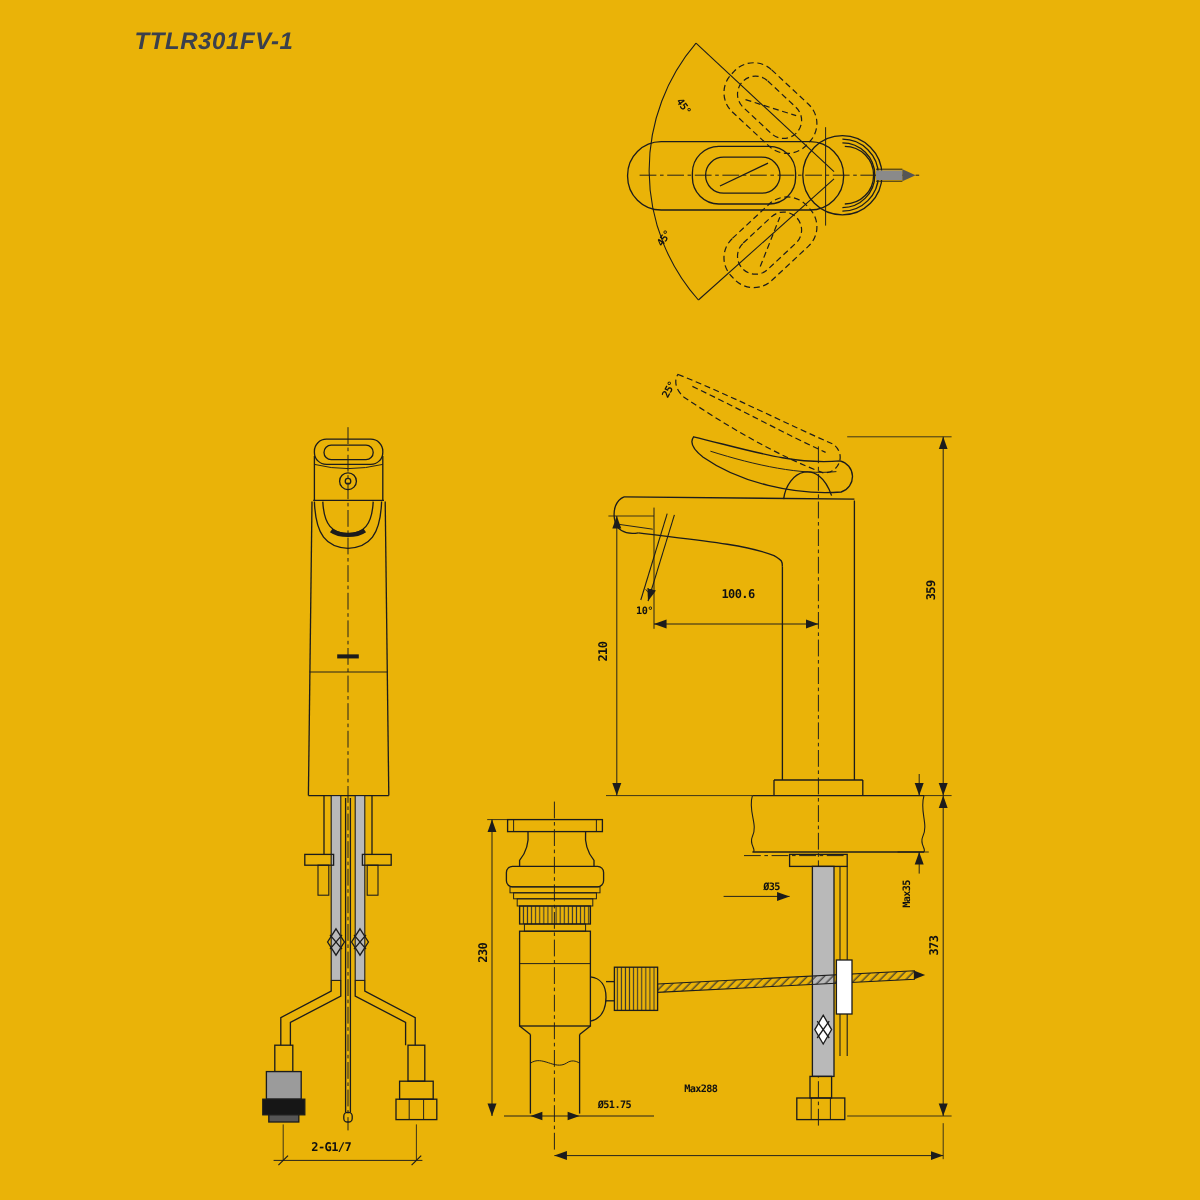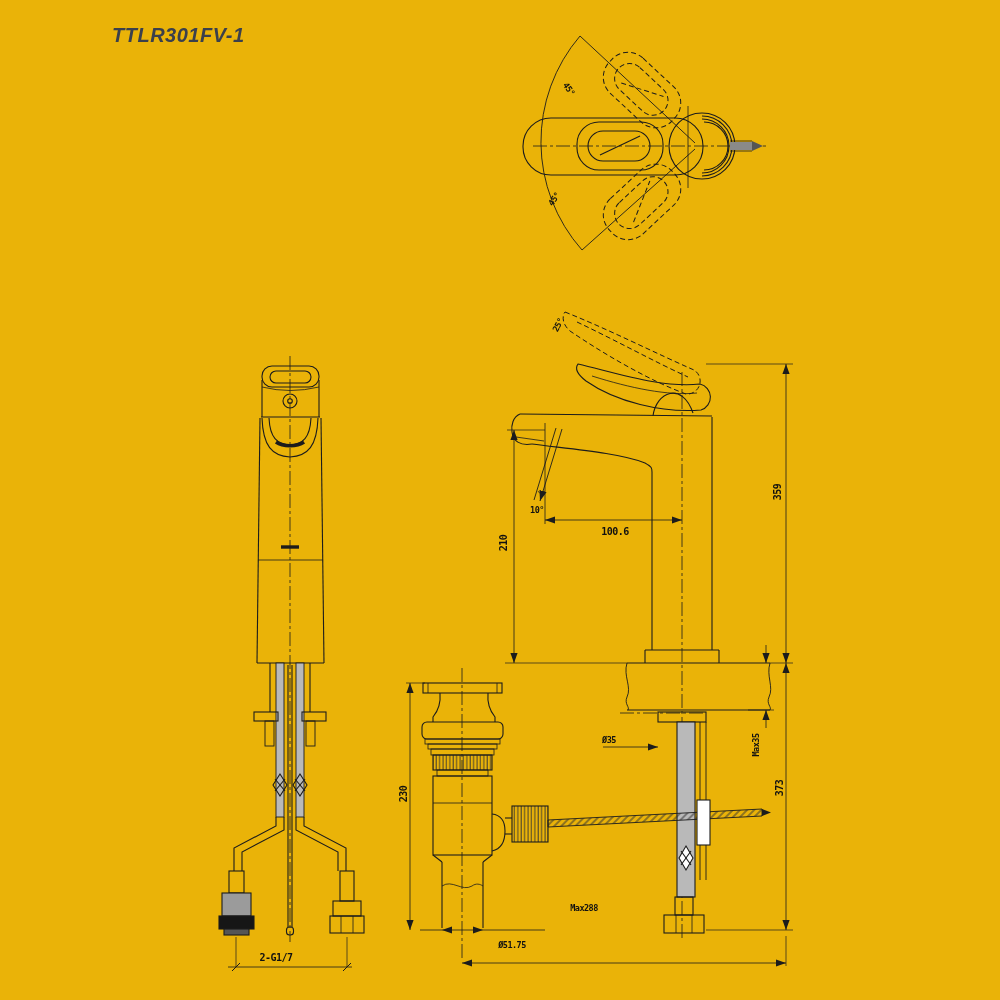--- a/index.html
+++ b/index.html
@@ -260,7 +260,7 @@
 
   <div class="label dim sm rn62" style="left:558px;top:325px">25°</div>
   <div class="label dim sm" style="left:537px;top:510px">10°</div>
-  <div class="label dim" style="left:615px;top:531px">100.6</div>
+  <div class="label dim" style="left:615px;top:496px">100.6</div>
   <div class="label dim r90" style="left:503px;top:543px">210</div>
   <div class="label dim r90" style="left:777px;top:492px">359</div>
   <div class="label dim sm r90" style="left:756px;top:745px">Max35</div>

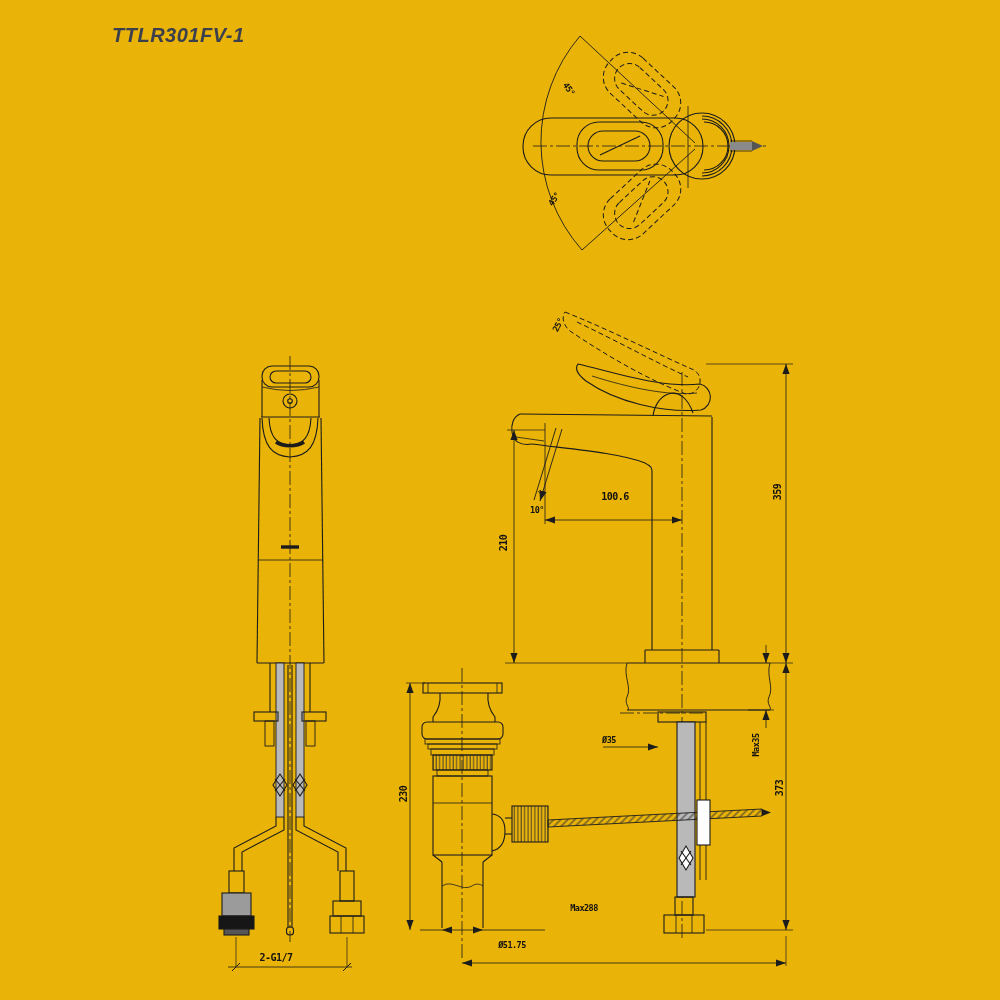--- a/index.html
+++ b/index.html
@@ -264,7 +264,7 @@
   <div class="label dim r90" style="left:503px;top:543px">210</div>
   <div class="label dim r90" style="left:777px;top:492px">359</div>
   <div class="label dim sm r90" style="left:756px;top:745px">Max35</div>
-  <div class="label dim sm" style="left:609px;top:740px">Ø35</div>
+  <div class="label dim sm" style="left:643px;top:740px">Ø35</div>
   <div class="label dim r90" style="left:779px;top:788px">373</div>
 
   <div class="label dim r90" style="left:403px;top:794px">230</div>

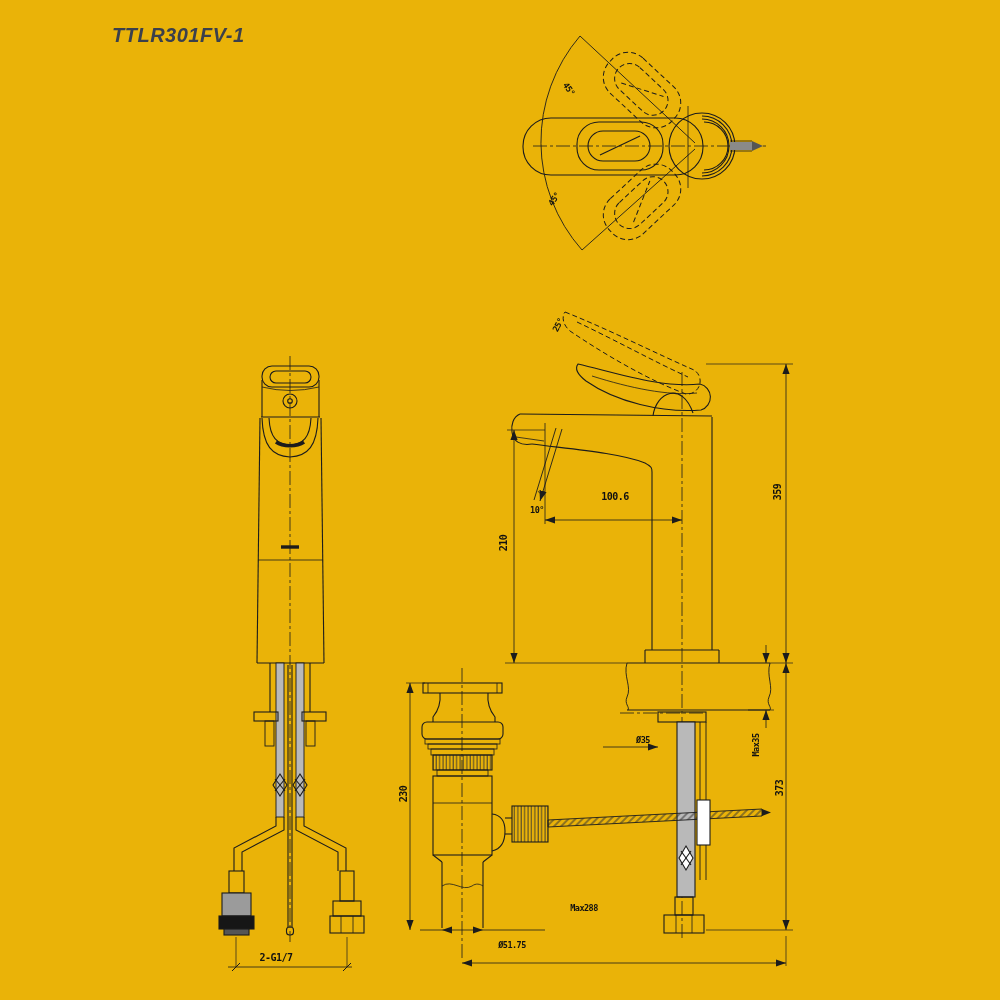--- a/index.html
+++ b/index.html
@@ -268,7 +268,7 @@
   <div class="label dim r90" style="left:779px;top:788px">373</div>
 
   <div class="label dim r90" style="left:403px;top:794px">230</div>
-  <div class="label dim sm" style="left:512px;top:945px">Ø51.75</div>
+  <div class="label dim sm" style="left:512px;top:921px">Ø51.75</div>
   <div class="label dim sm" style="left:584px;top:908px">Max288</div>
 
   <div class="label dim" style="left:276px;top:957px">2-G1/7</div>

